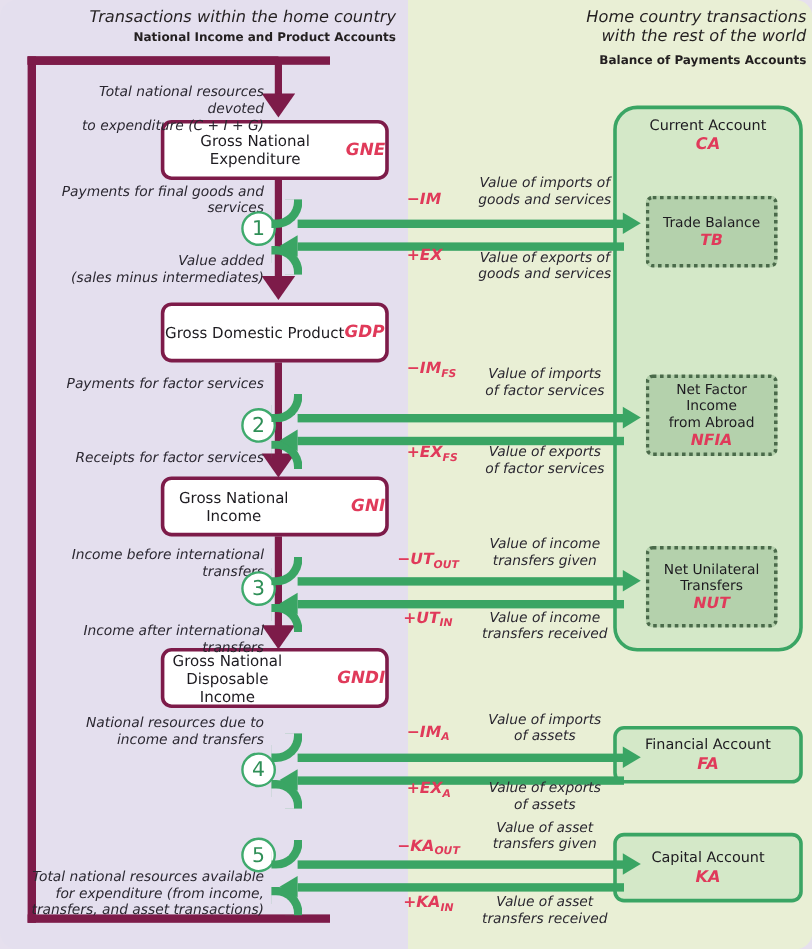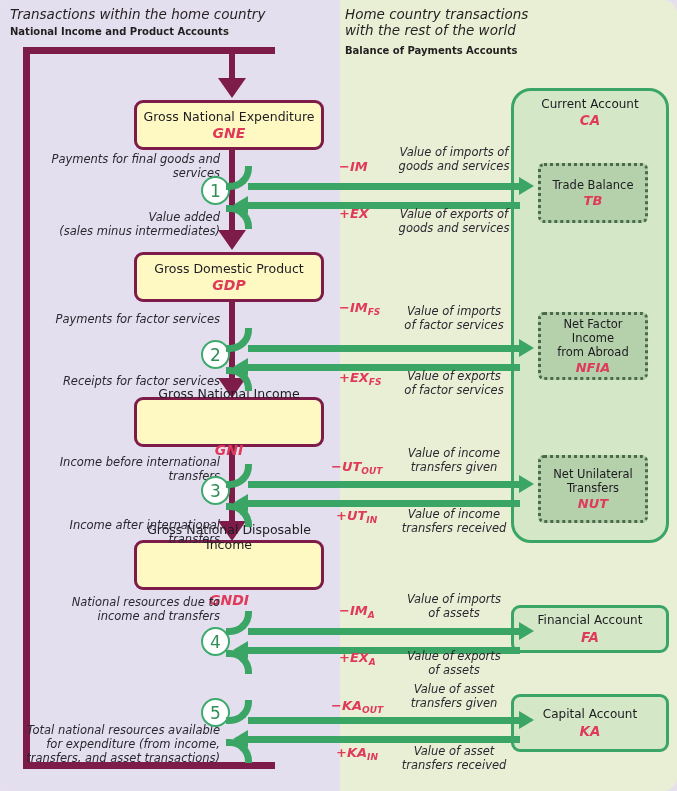--- a/index.html
+++ b/index.html
@@ -17,7 +17,7 @@
   #panel-right{left:340px;width:337px;background:#e9efd5;border-top-right-radius:14px;border-bottom-right-radius:14px;}
 
   
-  .hdr{position:absolute;text-align:left;color:#231f20;}
+  .hdr{position:absolute;text-align:right;color:#231f20;}
   .hdr .sub{font-style:italic;font-size:13.5px;line-height:16px;}
   .hdr .main{font-weight:bold;font-size:10px;line-height:18px;margin-top:1px;}
 

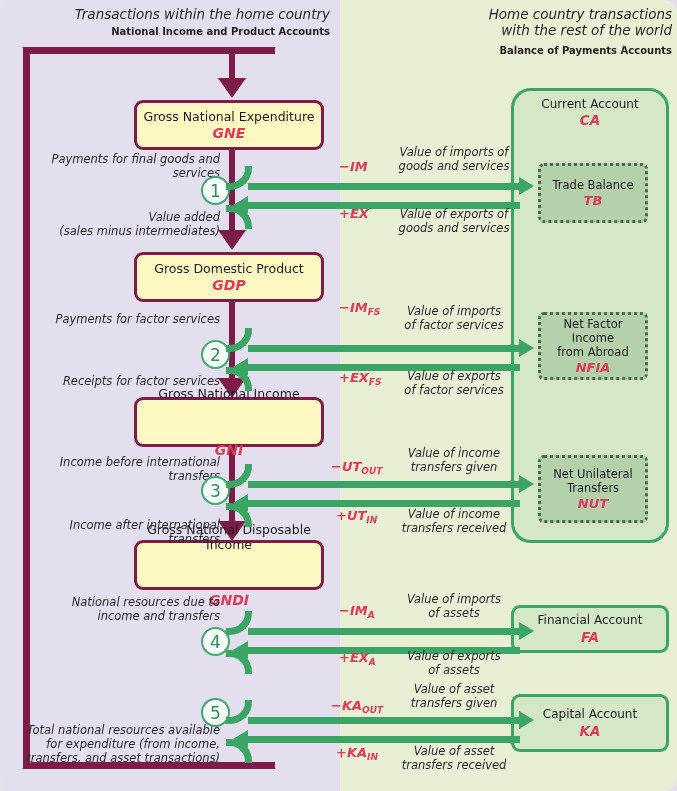--- a/index.html
+++ b/index.html
@@ -177,6 +177,8 @@
     <div class="ab">GNDI</div>
   </div>
 
+  <div class="llab" style="left:40px;top:69px;width:180px;white-space:pre-line;">Total national resources devoted
+to expenditure (C + I + G)</div>
   <div class="llab" style="left:26px;top:152px;width:194px;white-space:pre-line;">Payments for final goods and services</div>
   <div class="llab" style="left:40px;top:210px;width:180px;white-space:pre-line;">Value added
 (sales minus intermediates)</div>

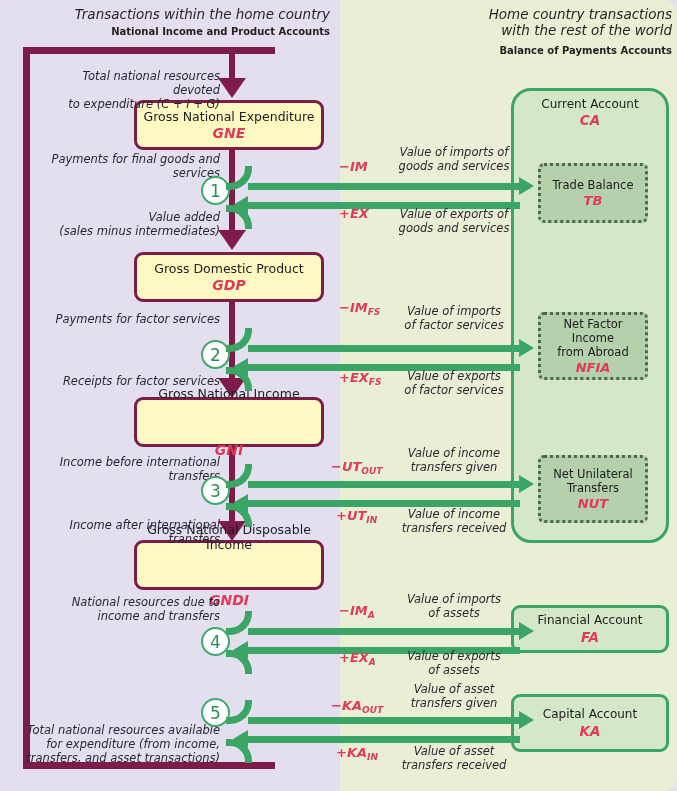--- a/index.html
+++ b/index.html
@@ -43,9 +43,9 @@
   
   .pbox{
     position:absolute;box-sizing:border-box;
-    background:#fef9c3;border:3px solid #7d1b49;border-radius:9px;
+    background:#ffffff;border:3px solid #7d1b49;border-radius:9px;
     text-align:center;color:#1d1b20;
-    display:flex;flex-direction:column;align-items:center;justify-content:center;
+    display:flex;flex-direction:row;align-items:center;justify-content:center;
   }
   .pbox .nm{font-size:12.5px;line-height:15px;}
   .pbox .ab{font-size:14px;font-weight:bold;font-style:italic;color:#e03a5a;line-height:17px;margin-top:1px;}

